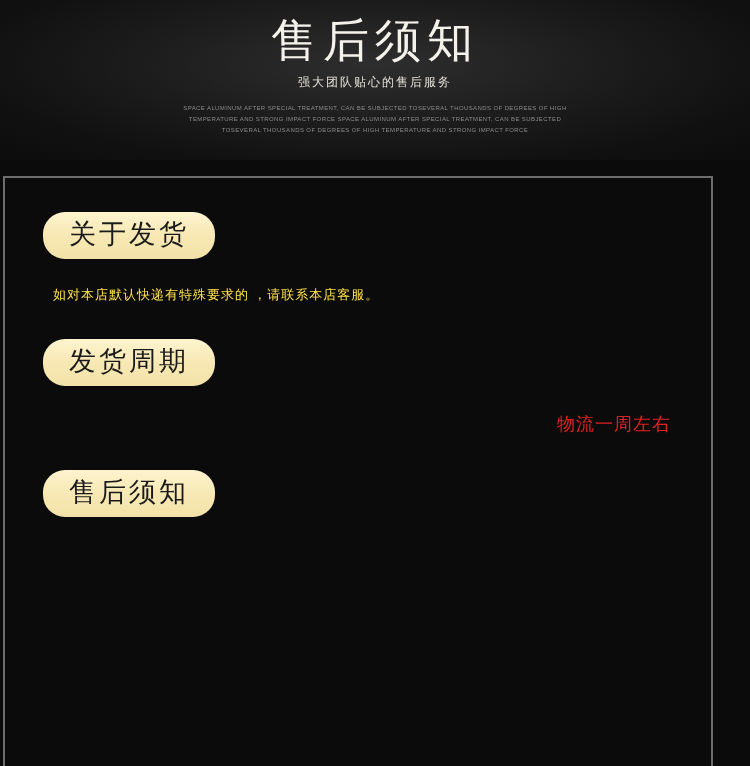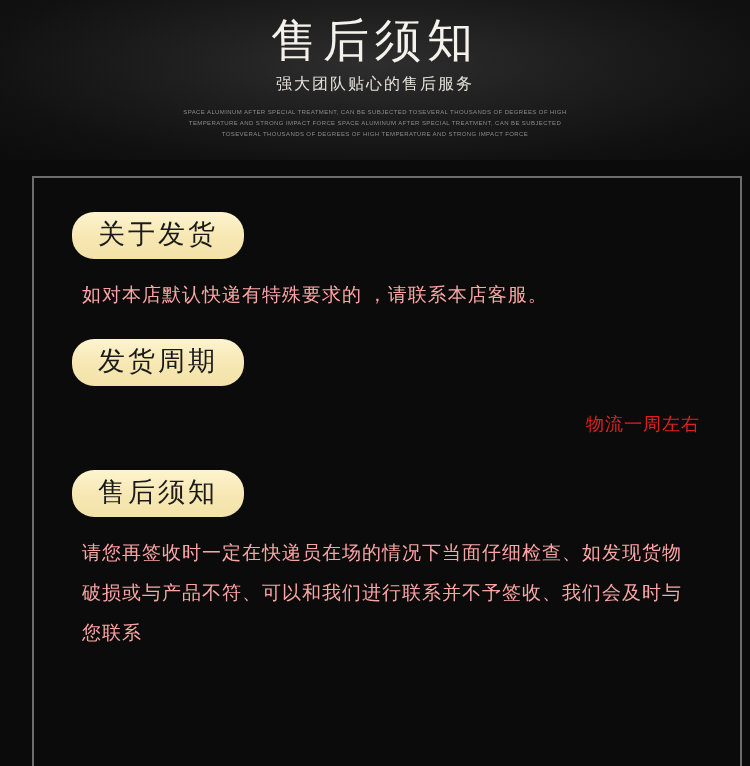--- a/index.html
+++ b/index.html
@@ -42,7 +42,7 @@
   .header-sub {
     text-align: center;
     font-family: Liberation Serif, serif;
-    font-size: 16px;
+    font-size: 12px;
     letter-spacing: 2px;
     color: #e6e2da;
     margin-top: 10px;

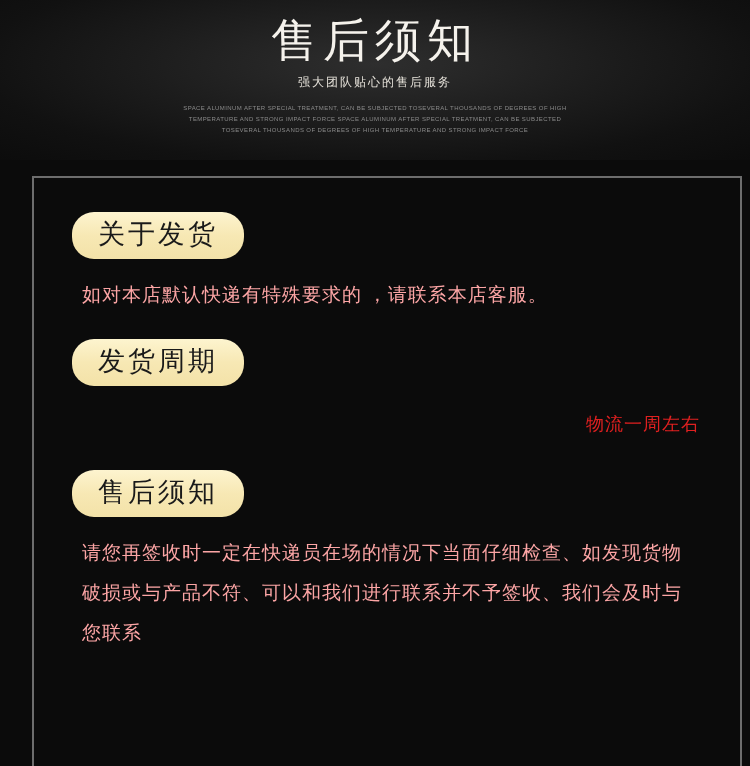--- a/index.html
+++ b/index.html
@@ -65,7 +65,7 @@
     height: 606px;
     background: #0b0b0b;
     box-sizing: border-box;
-    padding: 16px 20px 0 32px;
+    padding: 16px 20px 0 3px;
   }
   .frame {
     box-sizing: border-box;

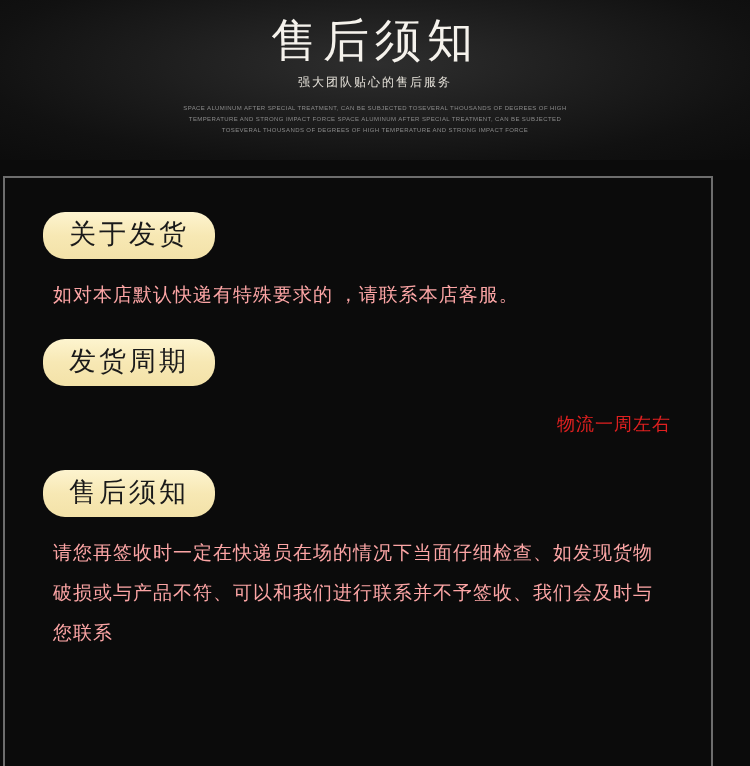--- a/index.html
+++ b/index.html
@@ -95,8 +95,8 @@
   }
   .section-body {
     font-family: "Liberation Serif", serif;
-    color: #fca5a5;
-    font-size: 19px;
+    color: #fde047;
+    font-size: 13px;
     line-height: 40px;
     letter-spacing: 1px;
     margin: 16px 0 24px 10px;

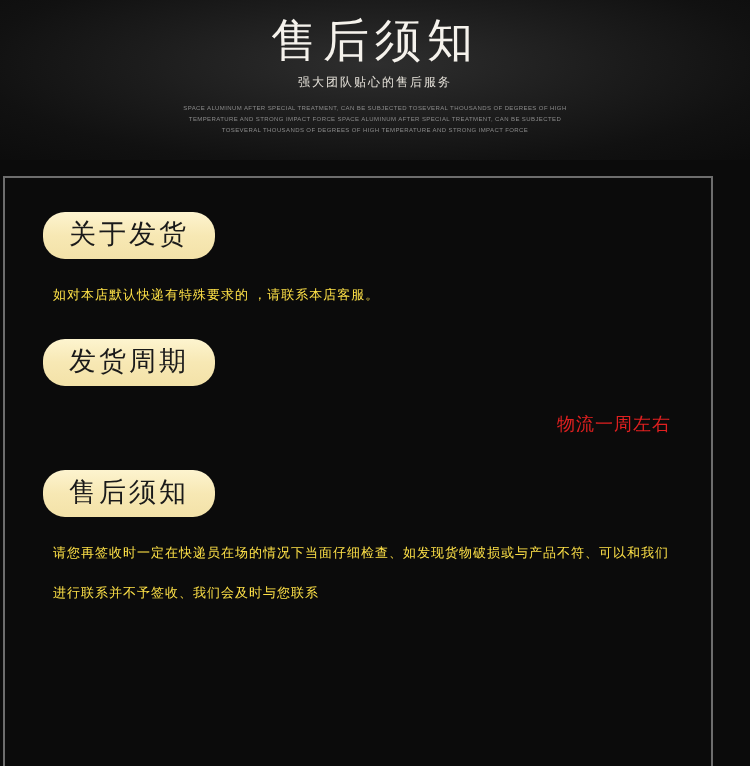--- a/index.html
+++ b/index.html
@@ -140,7 +140,6 @@
 
       <div class="section">
         <div class="pill">售后须知</div>
-        <div class="section-body">请您再签收时一定在快递员在场的情况下当面仔细检查、如发现货物破损或与产品不符、可以和我们进行联系并不予签收、我们会及时与您联系</div>
       </div>
 
 

